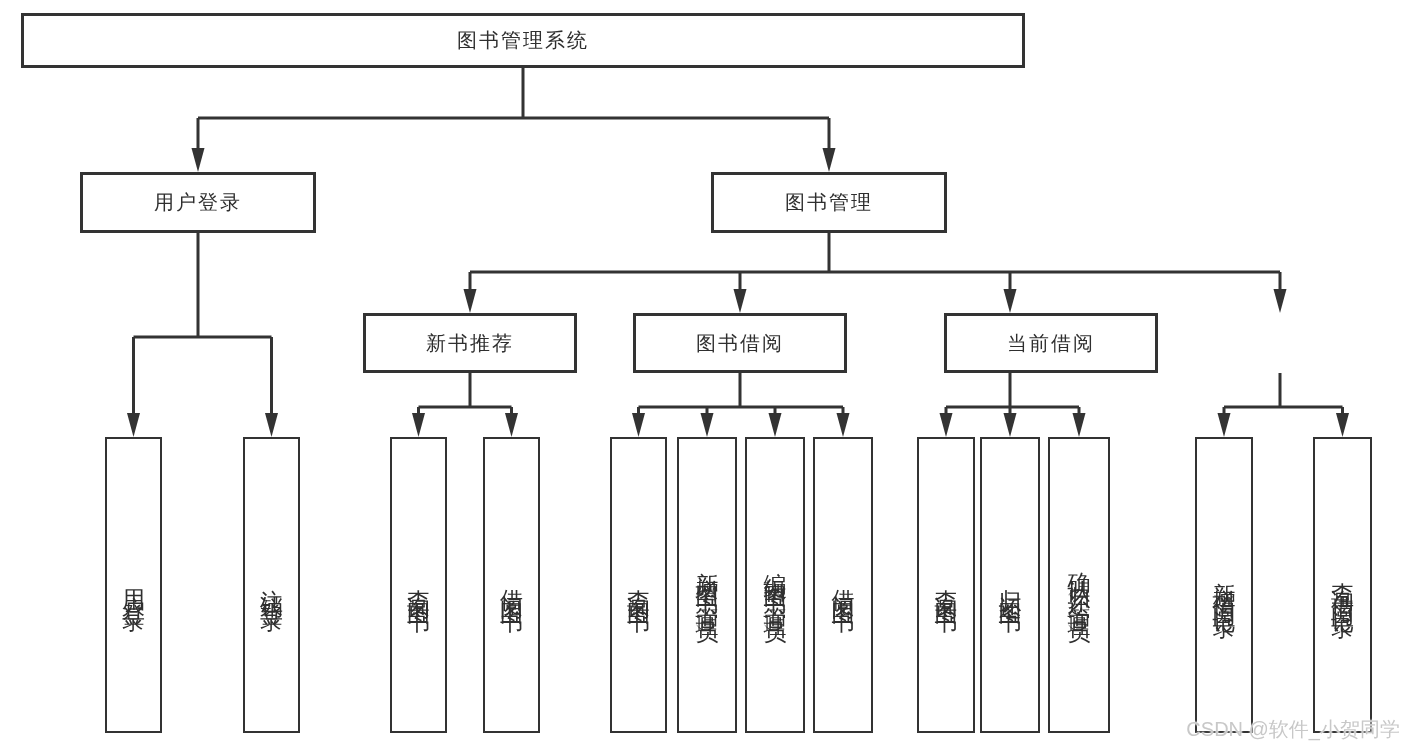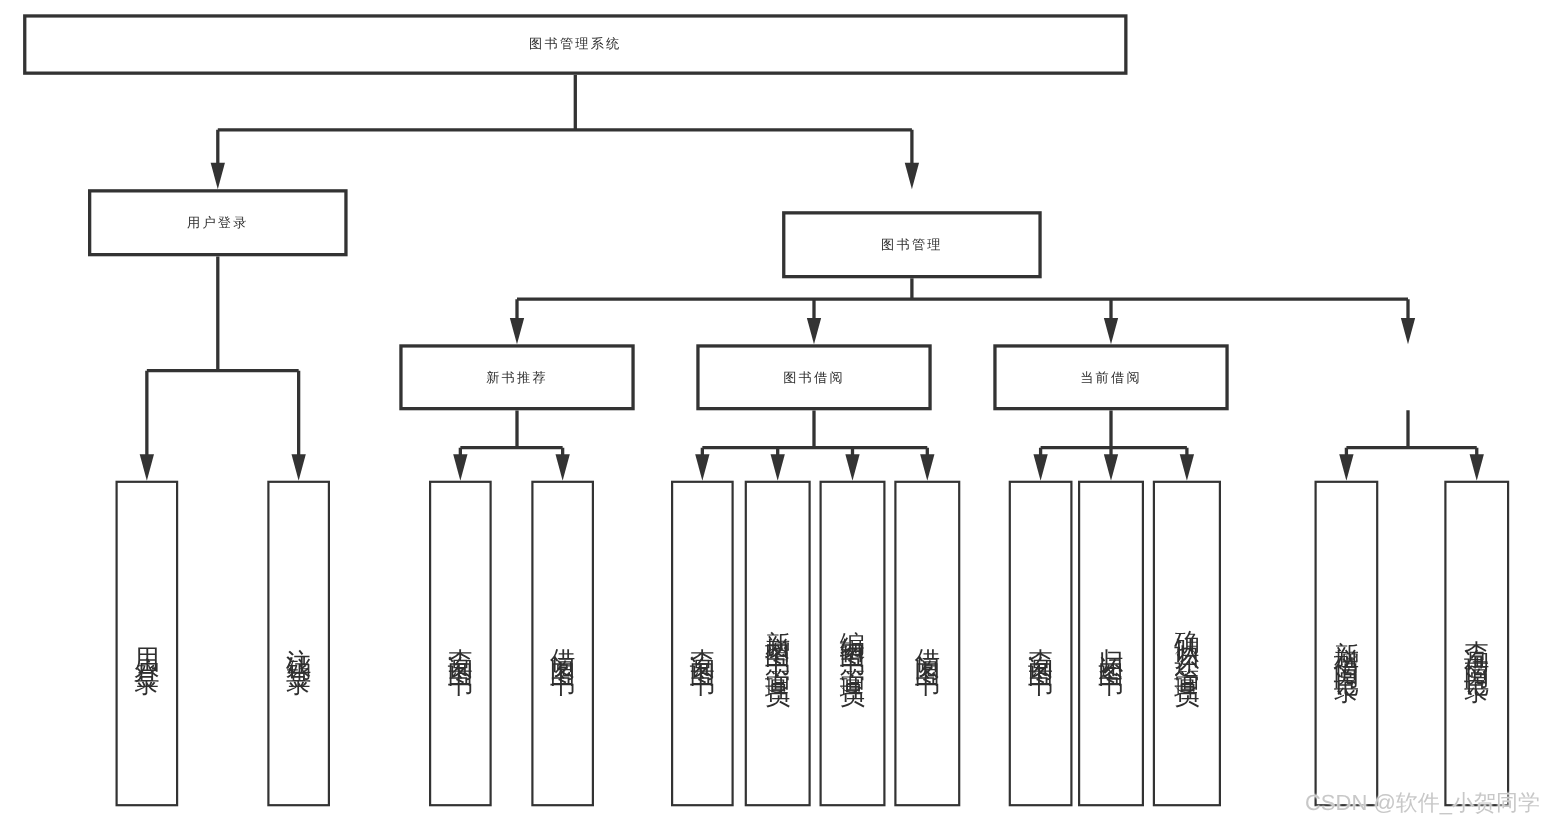--- a/index.html
+++ b/index.html
@@ -34,7 +34,7 @@
     color: var(--text-color);
   }
   .hbox span {
-    font-size: 12px;
+    font-size: 20px;
     letter-spacing: 2px;
     white-space: nowrap;
   }

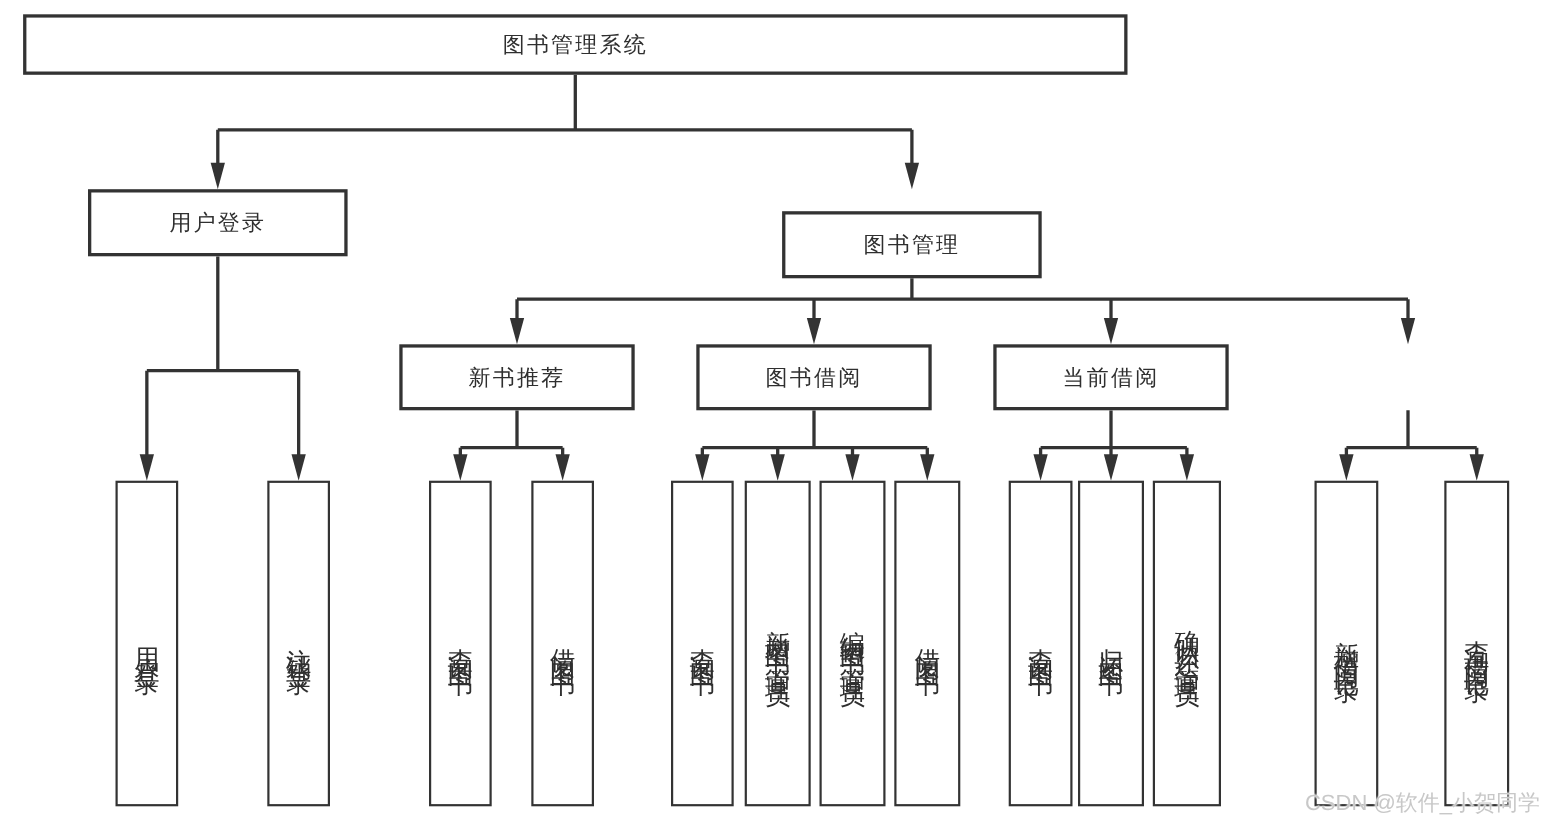--- a/index.html
+++ b/index.html
@@ -40,7 +40,7 @@
   }
   .root { left: 21px; top: 13px; width: 1004px; height: 55px; }
   .n-user-login { left: 80px;  top: 172px; width: 236px; height: 61px; }
-  .n-book-mgmt  { left: 711px; top: 172px; width: 236px; height: 61px; margin-top: 20px; }
+  .n-book-mgmt  { left: 711px; top: 172px; width: 236px; height: 61px; }
   .n-nbr { left: 363px;  top: 313px; width: 214px; height: 60px; }
   .n-bb  { left: 633px;  top: 313px; width: 214px; height: 60px; }
   .n-cb  { left: 903px;  top: 313px; width: 214px; height: 60px; }

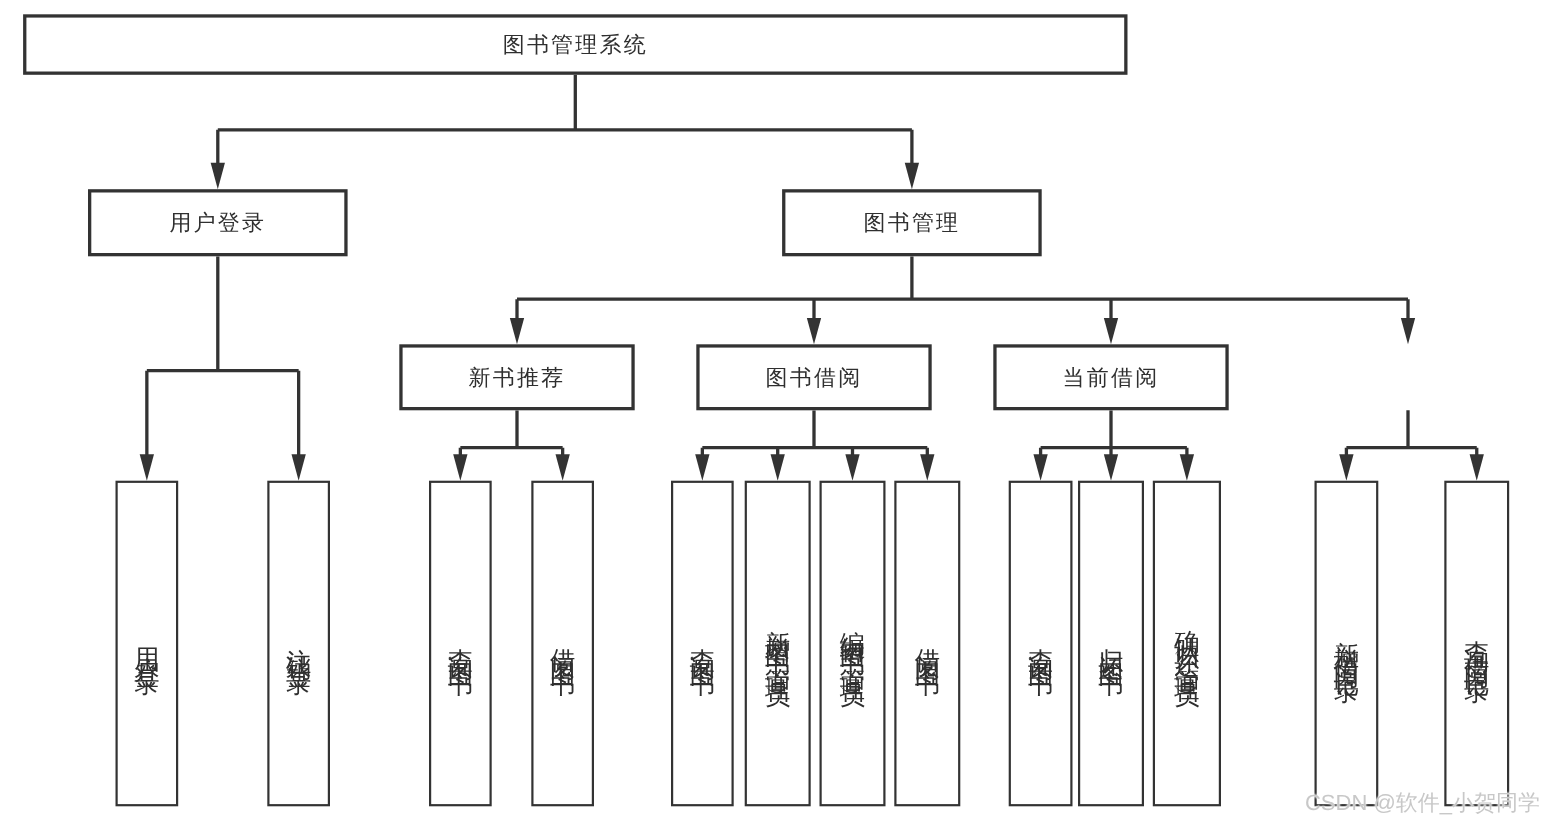--- a/index.html
+++ b/index.html
@@ -43,7 +43,7 @@
   .n-book-mgmt  { left: 711px; top: 172px; width: 236px; height: 61px; }
   .n-nbr { left: 363px;  top: 313px; width: 214px; height: 60px; }
   .n-bb  { left: 633px;  top: 313px; width: 214px; height: 60px; }
-  .n-cb  { left: 903px;  top: 313px; width: 214px; height: 60px; }
+  .n-cb  { left: 944px;  top: 313px; width: 214px; height: 60px; }
   .n-br  { left: 1173px; top: 313px; width: 214px; height: 60px; }
   .leaf {
     top: 437px;

